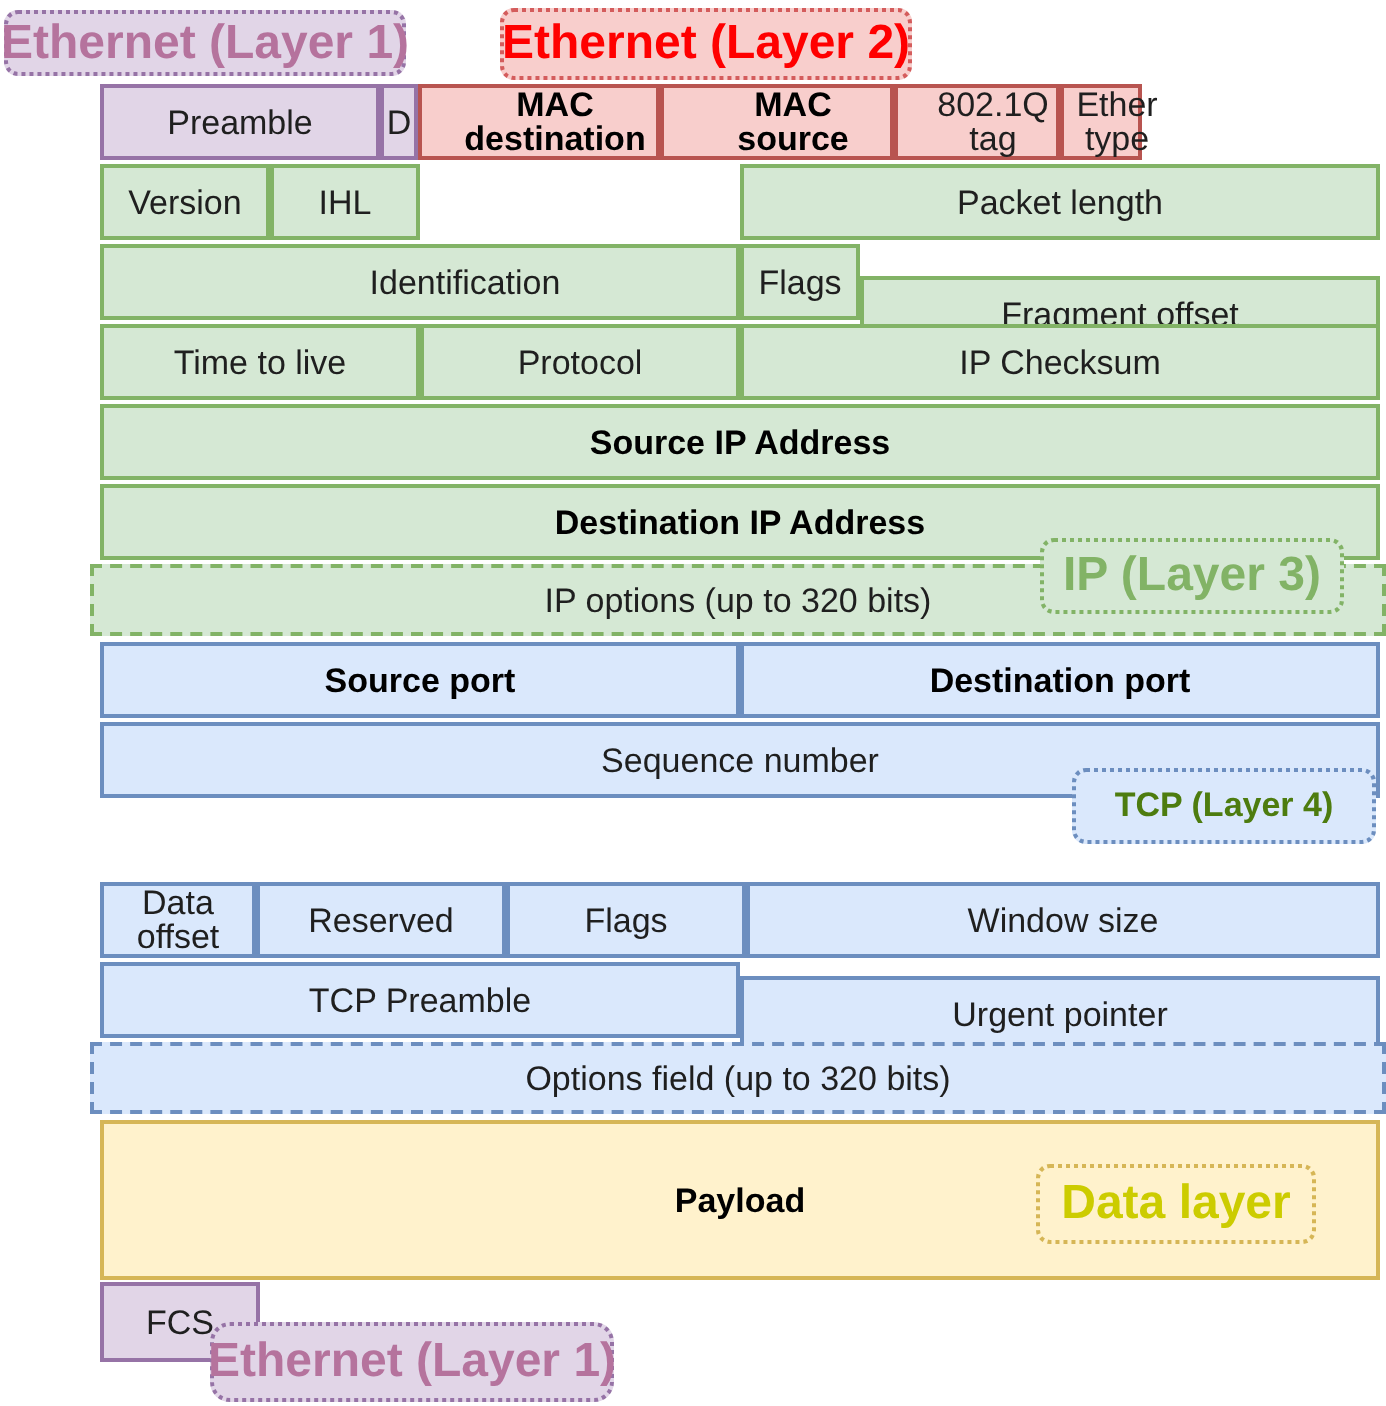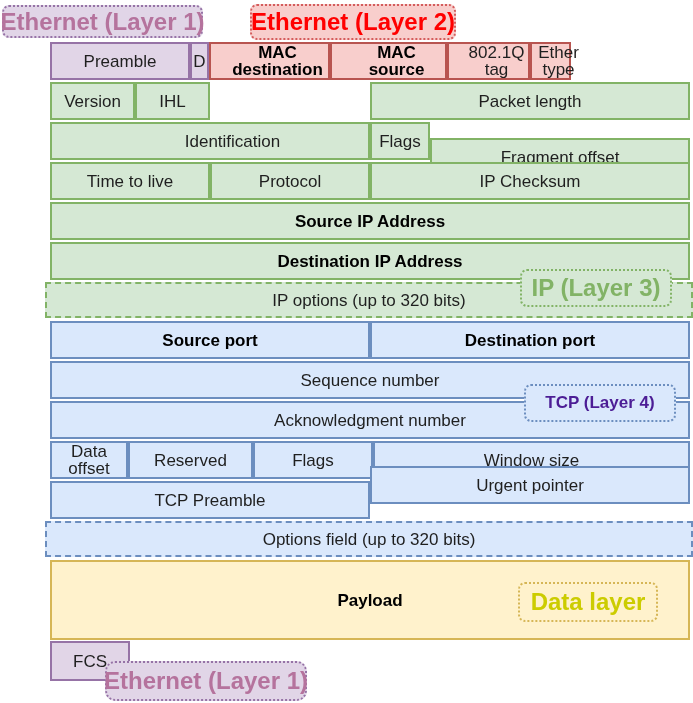--- a/index.html
+++ b/index.html
@@ -30,7 +30,7 @@
   .tag-eth1-top    { left:2px;   top:5px;   width:201px; height:33px; background:#E1D5E7; border-color:#9673A6; color:#B5739D; }
   .tag-eth2-top    { left:250px; top:4px;   width:206px; height:36px; background:#F8CECC; border-color:#D45C5C; color:#FF0000; }
   .tag-ip          { left:520px; top:221px; width:152px; height:38px; background:#D5E8D4; border-color:#82B366; color:#82B366;margin-top:48px; }
-  .tag-tcp         { left:524px; top:384px; width:152px; height:38px; background:#DAE8FC; border-color:#6C8EBF; color:#4c1d95; font-size:17px; }
+  .tag-tcp         { left:536px; top:384px; width:152px; height:38px; background:#DAE8FC; border-color:#6C8EBF; color:#4d7c0f; font-size:17px; }
   .tag-data        { left:518px; top:582px; width:140px; height:40px; background:#FFF2CC; border-color:#D6B656; color:#CCCC00; }
   .tag-eth1-bottom { left:105px; top:661px; width:202px; height:40px; background:#E1D5E7; border-color:#9673A6; color:#B5739D; border-radius:10px; }
 </style>

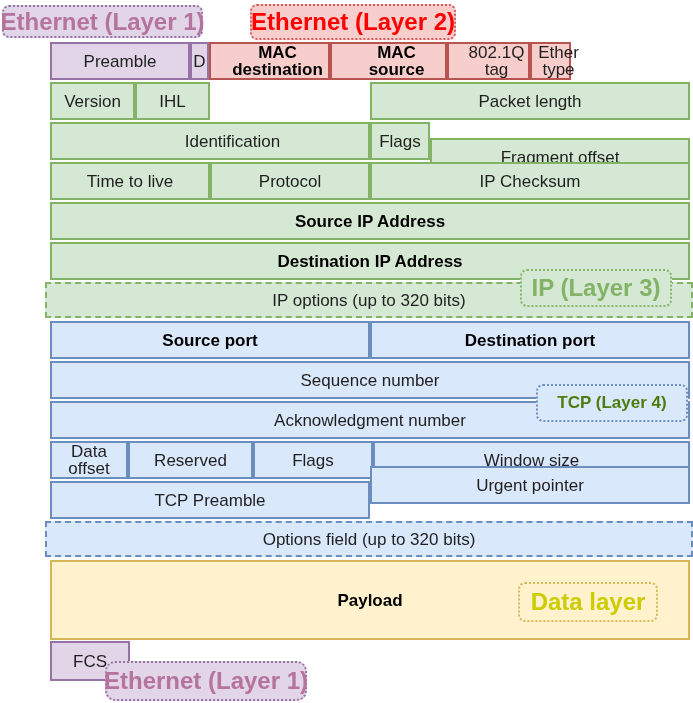--- a/index.html
+++ b/index.html
@@ -71,7 +71,6 @@
   <div class="cell blue bold" style="left:50px; top:321px; width:320px;">Source port</div>
 
   <div class="cell blue" style="left:50px; top:361px; width:640px;">Sequence number</div>
-  <div class="cell blue" style="left:50px; top:401px; width:640px;">Acknowledgment number</div>
 
   <div class="cell blue" style="left:50px; top:441px; width:78px;">Data offset</div>
   <div class="cell blue" style="left:128px; top:441px; width:125px;">Reserved</div>

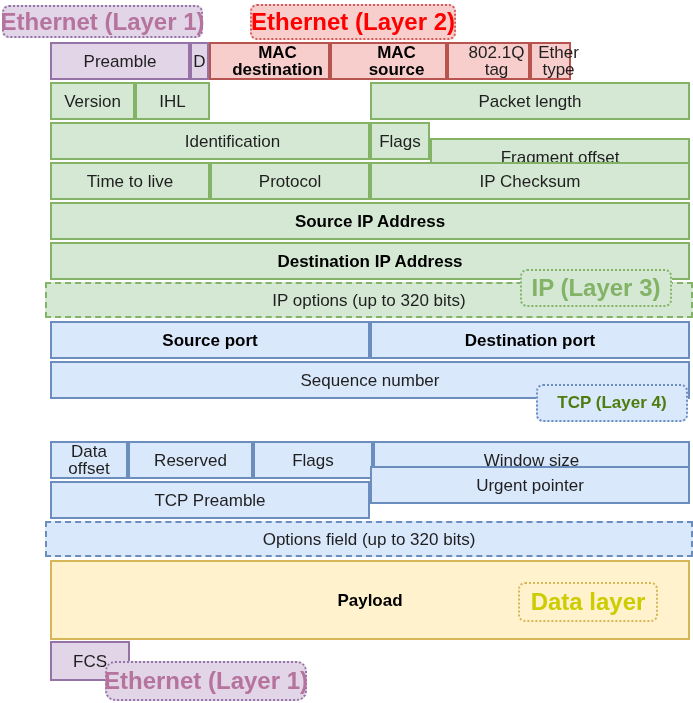--- a/index.html
+++ b/index.html
@@ -78,7 +78,7 @@
   <div class="cell blue" style="left:373px; top:441px; width:317px;">Window size</div>
 
   <div class="cell blue" style="left:50px; top:481px; width:320px;">TCP Preamble</div>
-  <div class="cell blue" style="left:370px; top:466px; width:320px;">Urgent pointer</div>
+  <div class="cell blue" style="left:370px; top:488px; width:320px;">Urgent pointer</div>
 
   <div class="cell blue dashed" style="left:45px; top:521px; width:648px;">Options field (up to 320 bits)</div>
 

